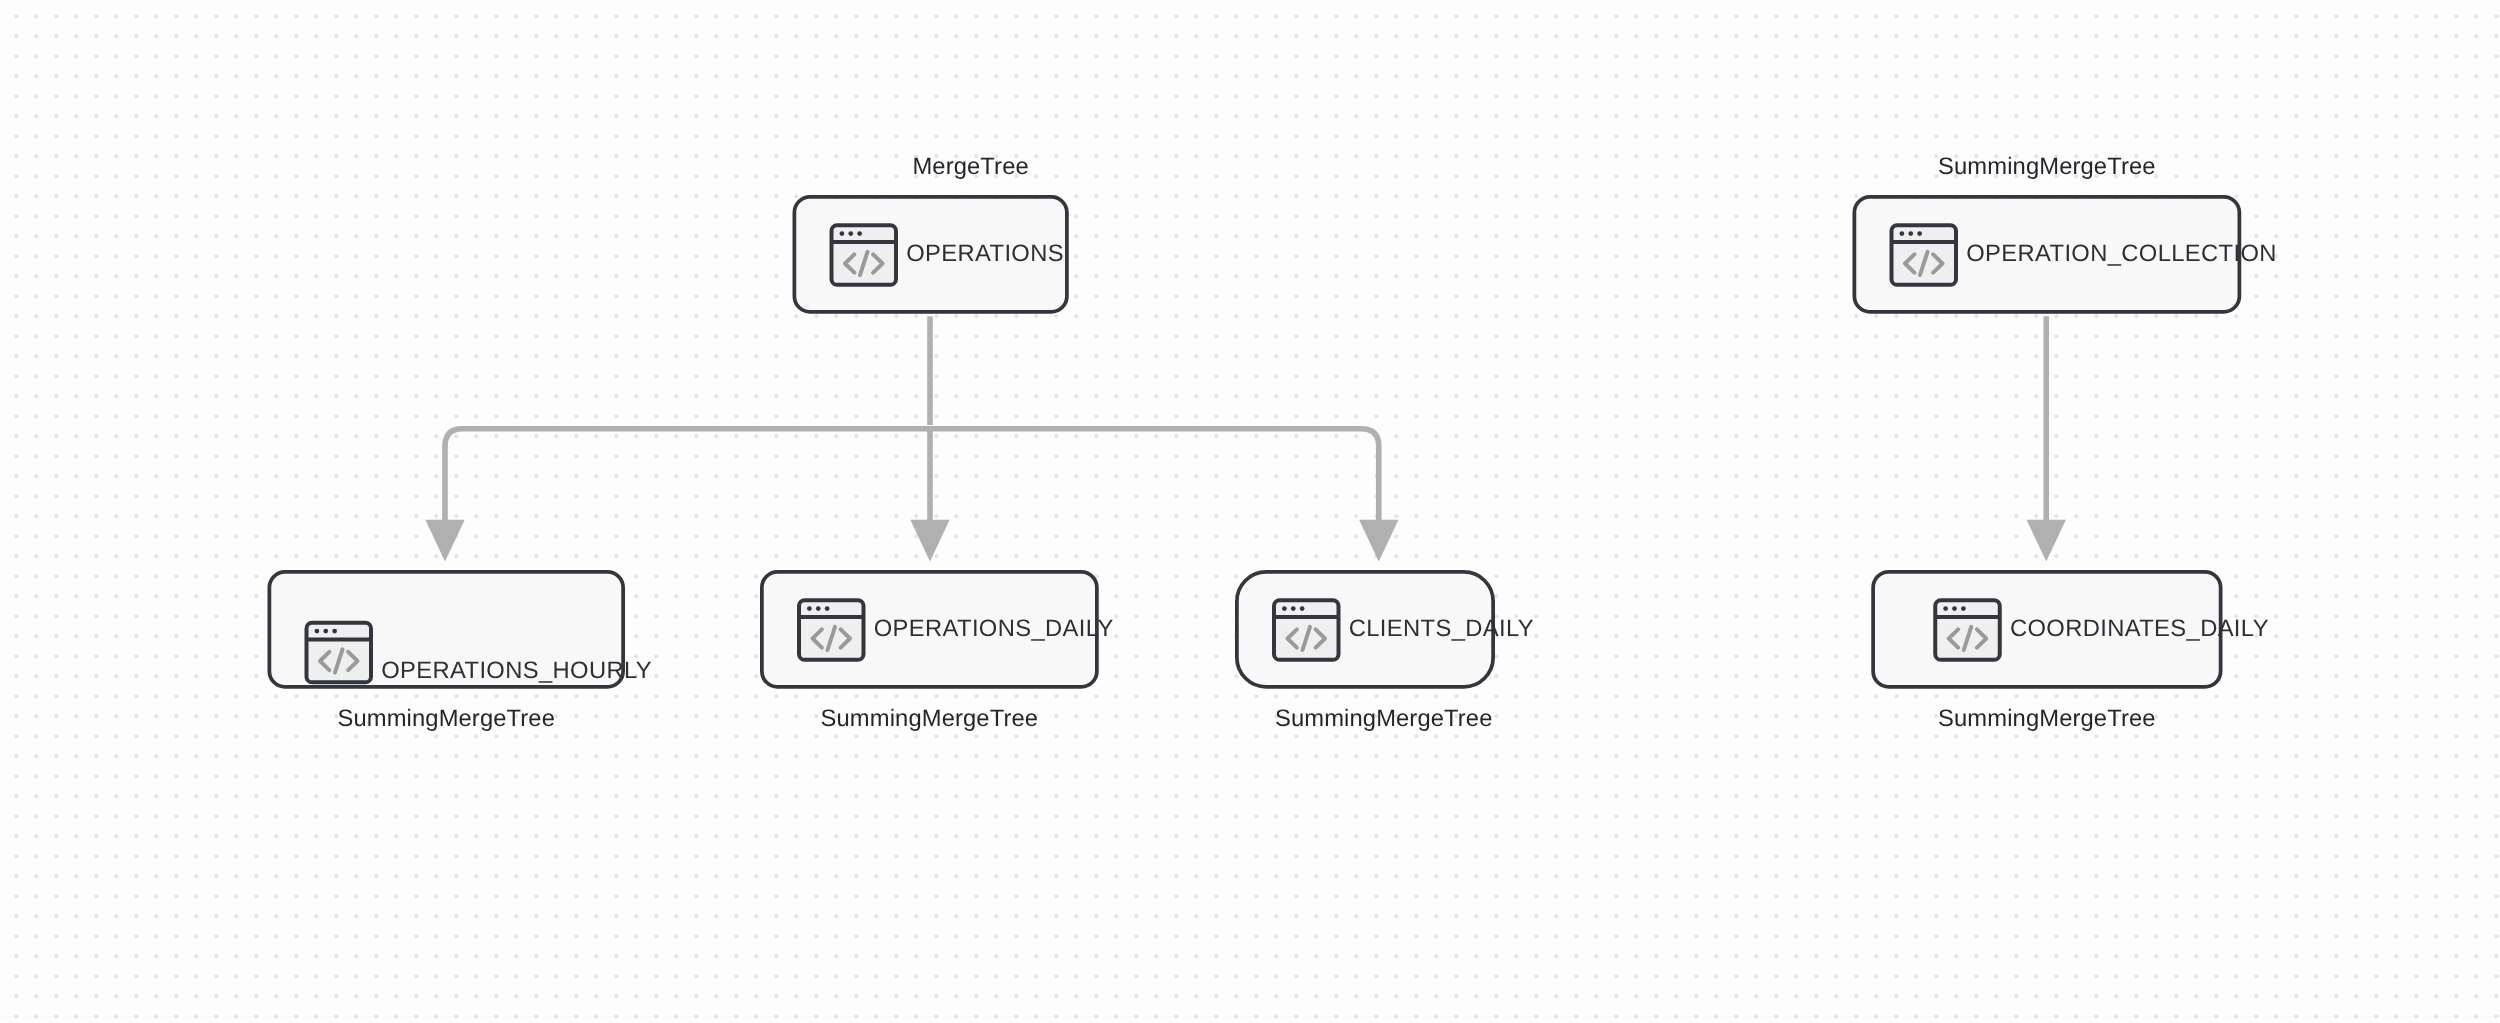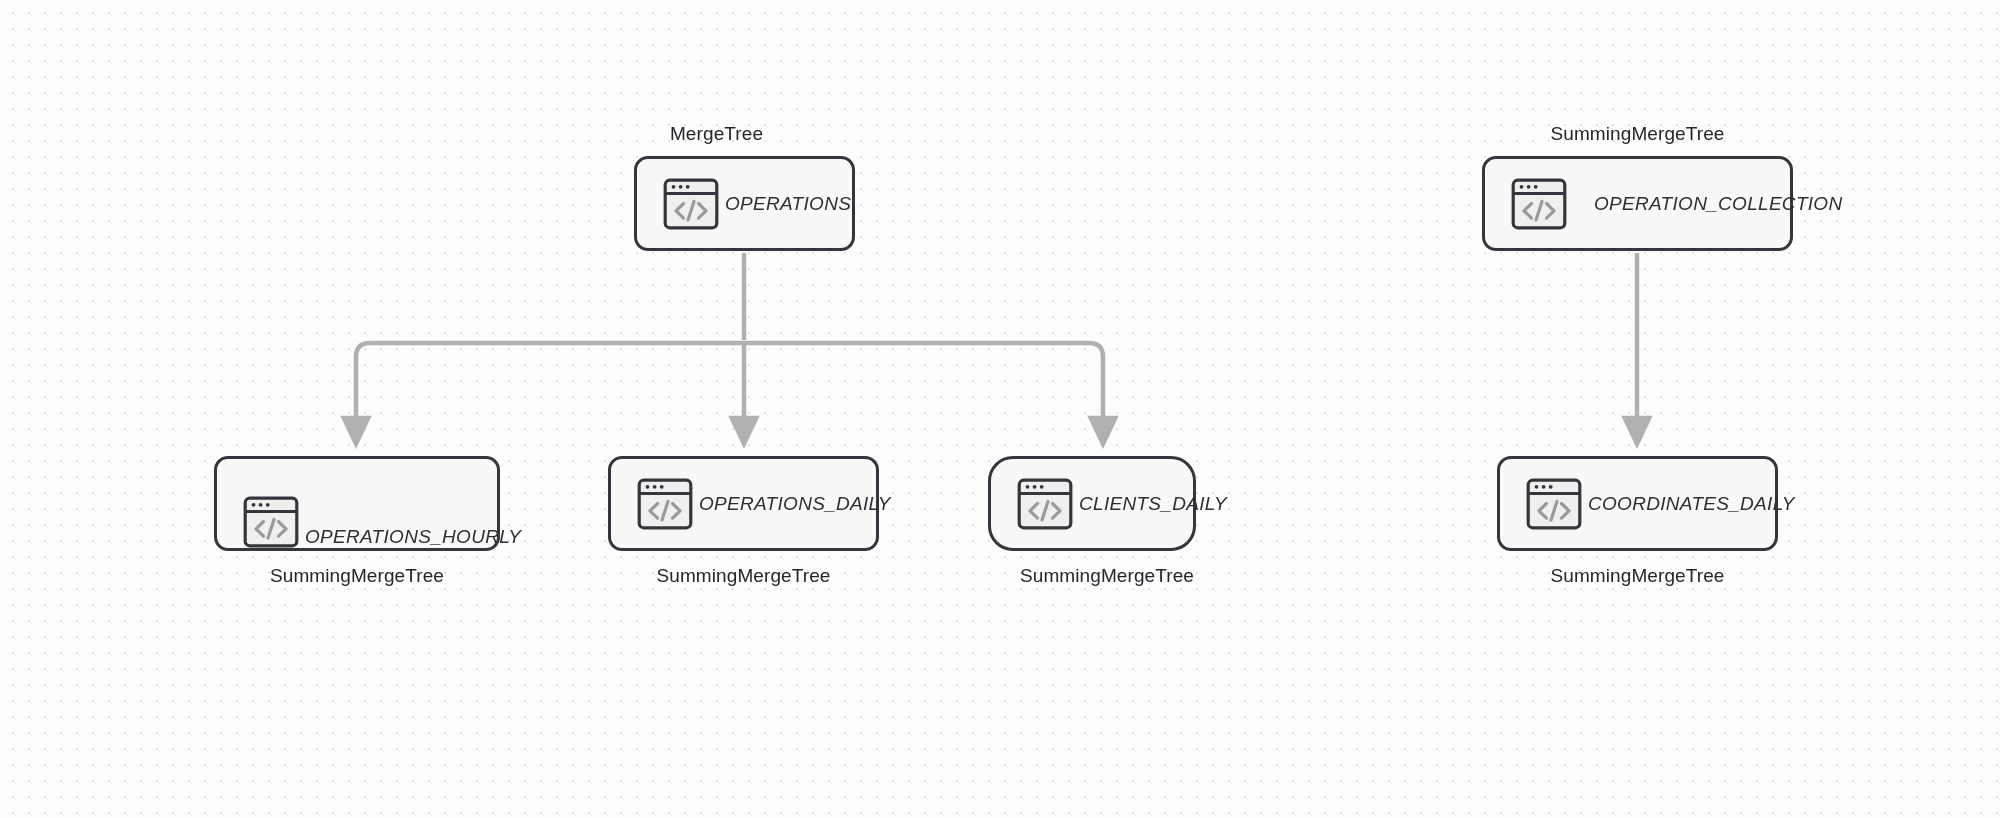--- a/index.html
+++ b/index.html
@@ -129,7 +129,7 @@
           </svg></span>
         <span class="node-label">OPERATIONS</span>
       </div>
-      <div class="engine-label" style="left: 606px; width: 221px; top: 123px;">MergeTree</div>
+      <div class="engine-label" style="left: 666px; width: 221px; top: 123px;">MergeTree</div>
       <div class="node" style="left: 1482px; top: 156px; width: 311px; gap: 21px;">
         <span class="node-icon"><svg viewBox="0 0 56 52" width="56" height="52">
             <rect x="2.2" y="2.2" width="51.6" height="47.6" rx="4.5" ry="4.5" fill="#efefef" stroke="#33373d" stroke-width="3.2"></rect>

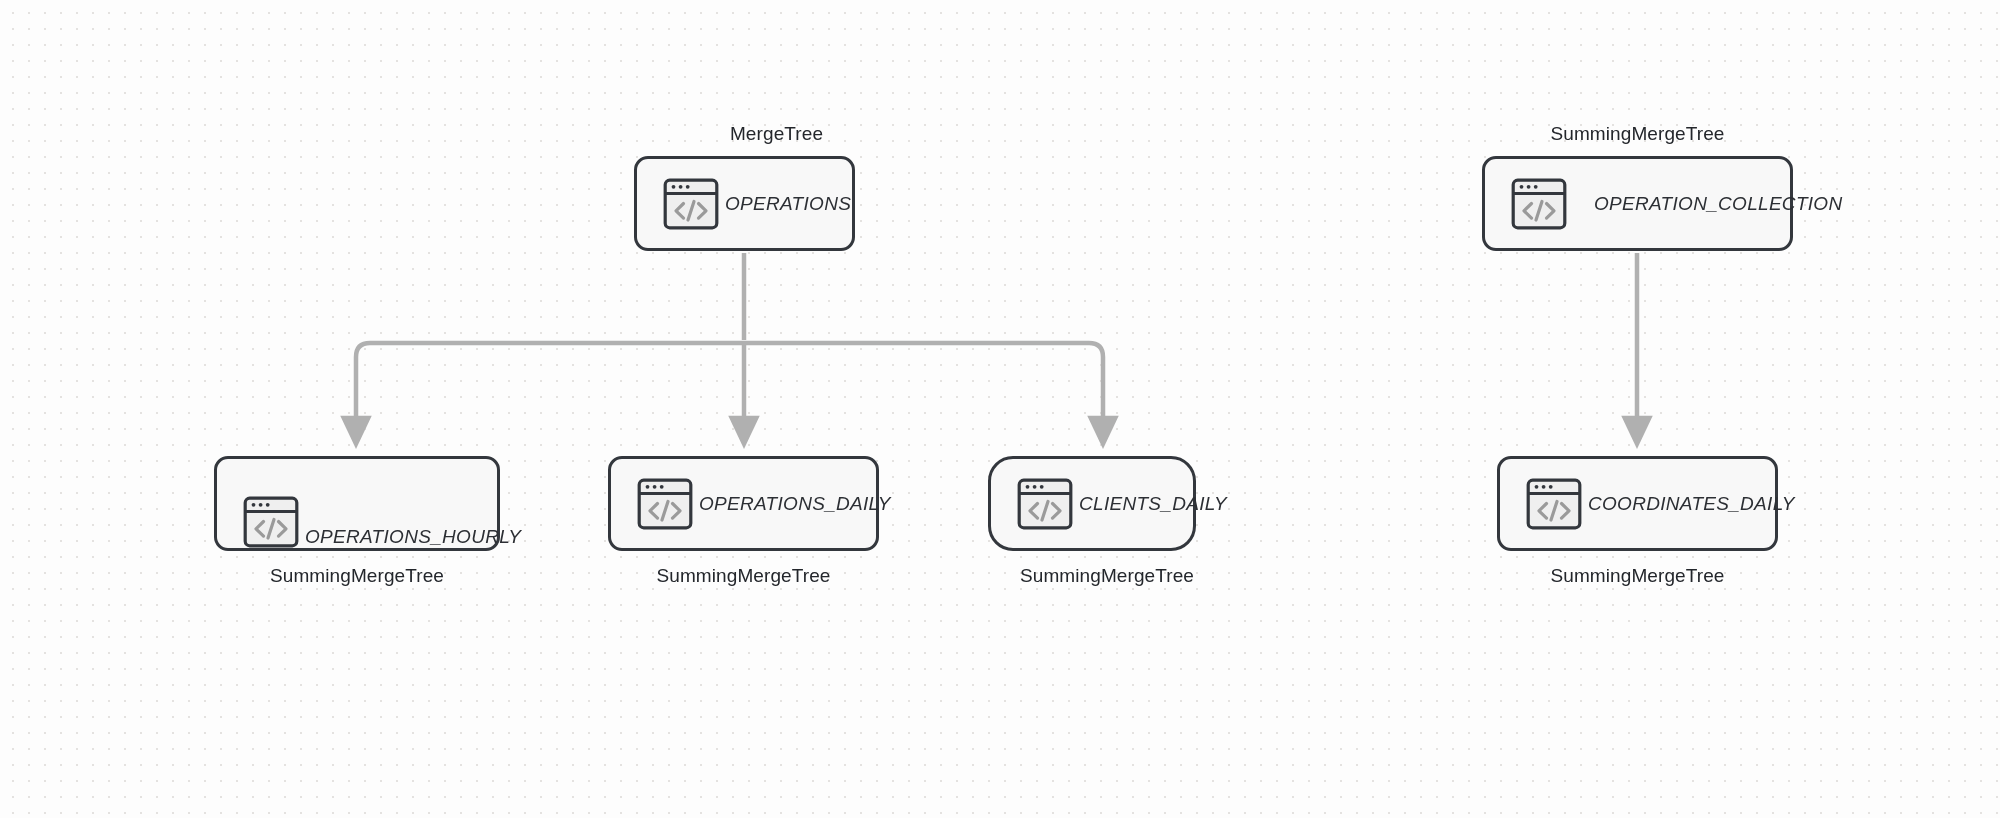--- a/index.html
+++ b/index.html
@@ -75,7 +75,6 @@
     padding-right: 18px;
     padding-left: 6px;
     font-size: 19px;
-    font-style: italic;
     color: #2c2f34;
     letter-spacing: 0.3px;
     white-space: nowrap;

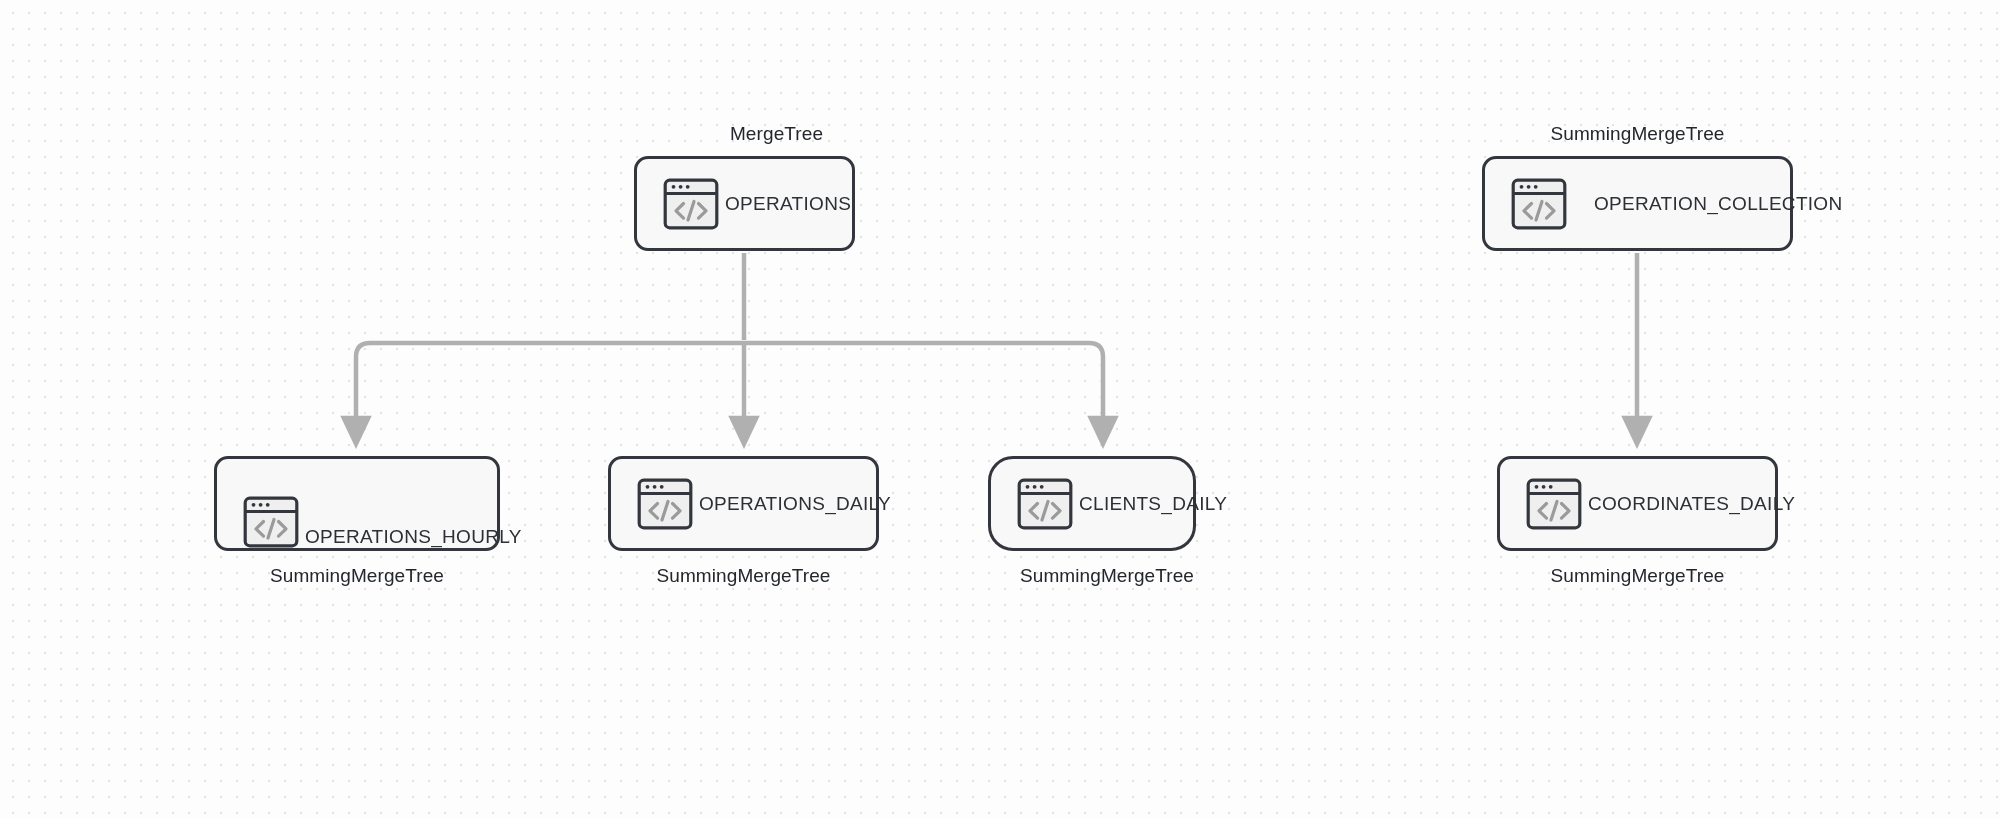--- a/index.html
+++ b/index.html
@@ -129,7 +129,7 @@
         <span class="node-label">OPERATIONS</span>
       </div>
       <div class="engine-label" style="left: 666px; width: 221px; top: 123px;">MergeTree</div>
-      <div class="node" style="left: 1482px; top: 156px; width: 311px; gap: 21px;">
+      <div class="node" style="left: 1482px; top: 156px; width: 311px;">
         <span class="node-icon"><svg viewBox="0 0 56 52" width="56" height="52">
             <rect x="2.2" y="2.2" width="51.6" height="47.6" rx="4.5" ry="4.5" fill="#efefef" stroke="#33373d" stroke-width="3.2"></rect>
             <line x1="2.2" y1="15.5" x2="53.8" y2="15.5" stroke="#33373d" stroke-width="3.2"></line>

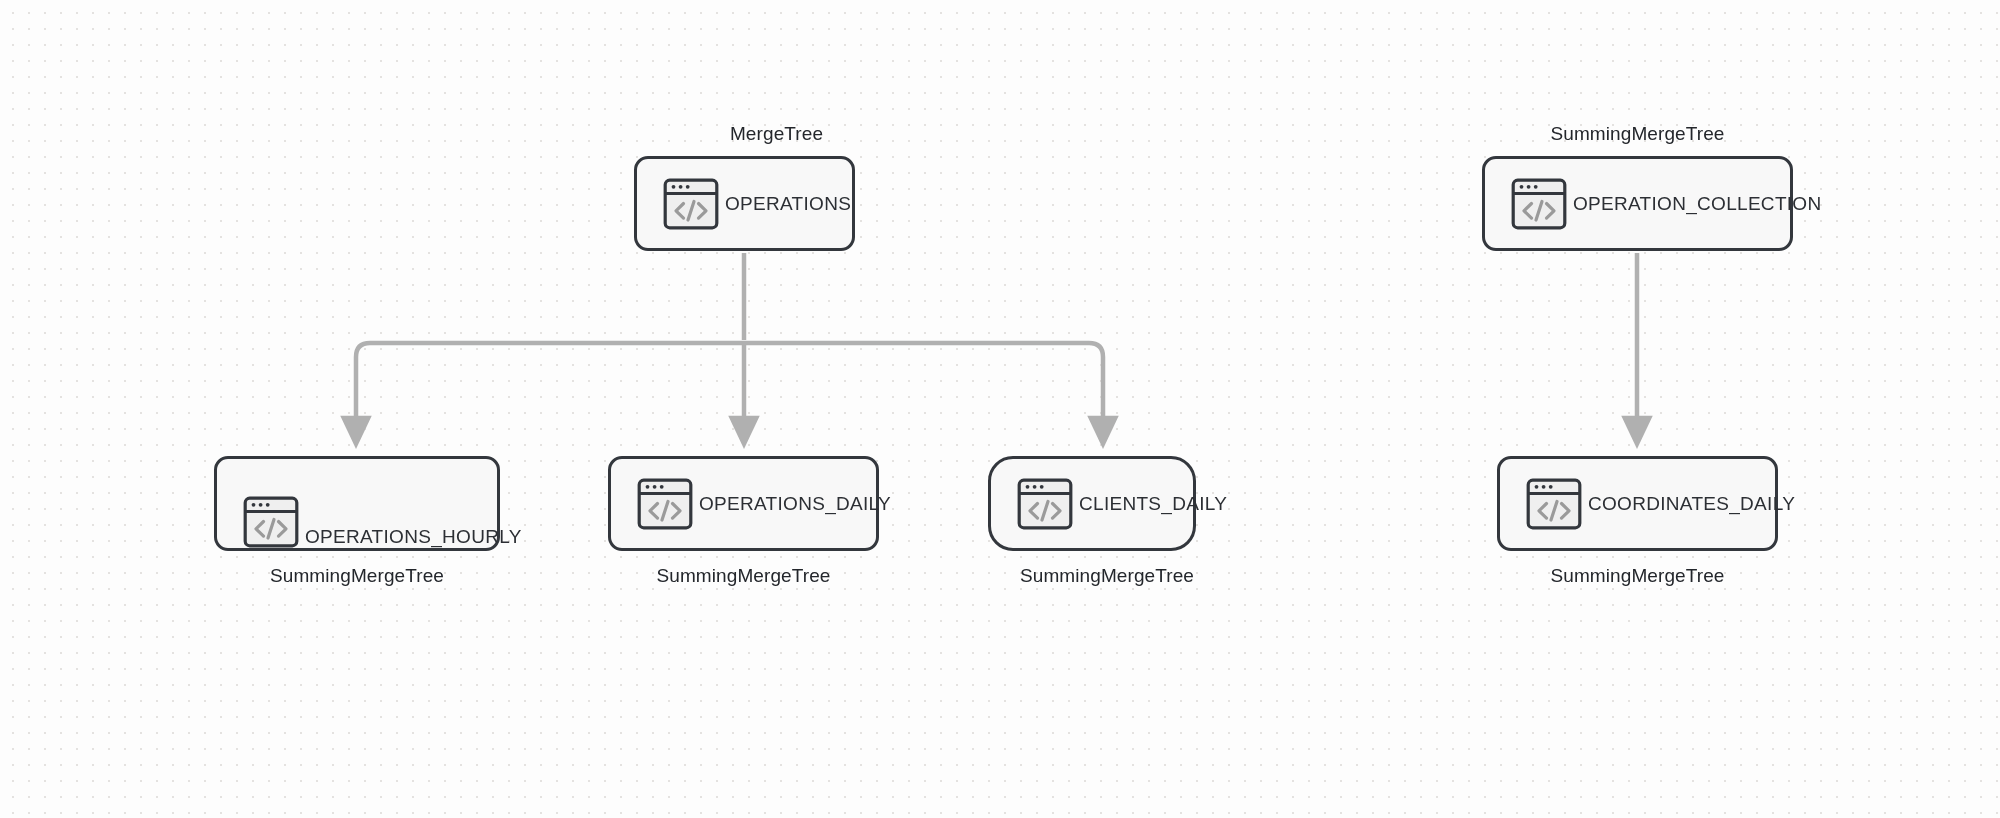--- a/index.html
+++ b/index.html
@@ -185,7 +185,7 @@
         <span class="node-label">CLIENTS_DAILY</span>
       </div>
       <div class="engine-label" style="left: 988px; width: 238px; top: 565px;">SummingMergeTree</div>
-      <div class="node" style="left: 1497px; top: 456px; width: 281px;">
+      <div class="node" style="left: 1497px; top: 456px; width: 281px; padding-left: 20px;">
         <span class="node-icon"><svg viewBox="0 0 56 52" width="56" height="52">
             <rect x="2.2" y="2.2" width="51.6" height="47.6" rx="4.5" ry="4.5" fill="#efefef" stroke="#33373d" stroke-width="3.2"></rect>
             <line x1="2.2" y1="15.5" x2="53.8" y2="15.5" stroke="#33373d" stroke-width="3.2"></line>

